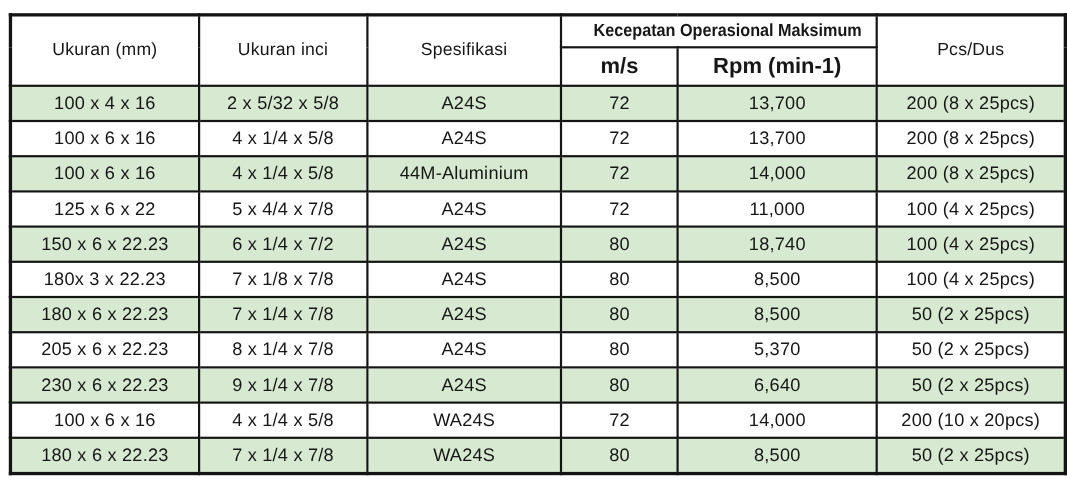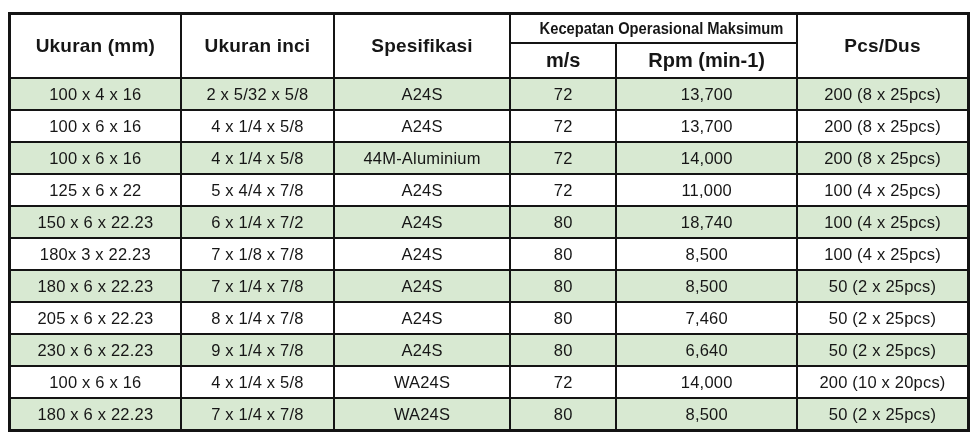--- a/index.html
+++ b/index.html
@@ -28,8 +28,8 @@
     padding: 0 2px;
   }
   .spec-table th.main-head {
-    font-size: 19px;
-    font-weight: bold;
+    font-size: 16px;
+    font-weight: normal;
     letter-spacing: 0.2px;
   }
   .spec-table th.group-head {

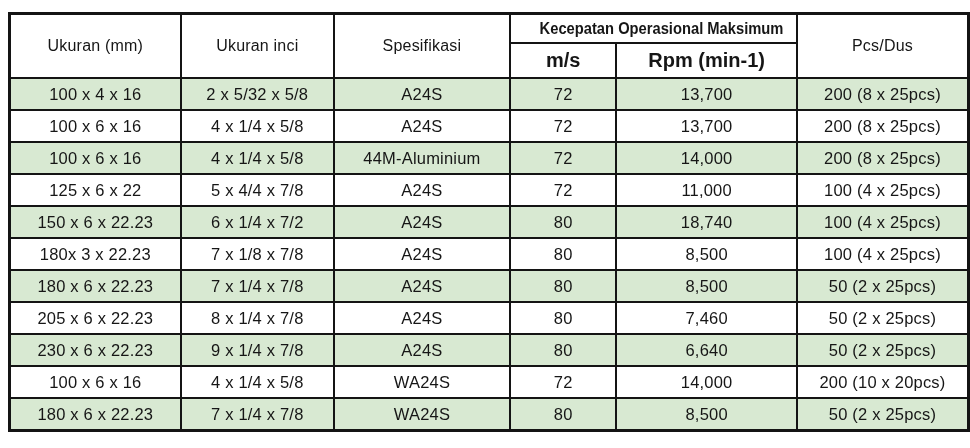--- a/index.html
+++ b/index.html
@@ -144,7 +144,7 @@
         <td>8 x 1/4 x 7/8</td>
         <td>A24S</td>
         <td>80</td>
-        <td>7,460</td>
+        <td>5,370</td>
         <td>50 (2 x 25pcs)</td>
       </tr>
       <tr>

